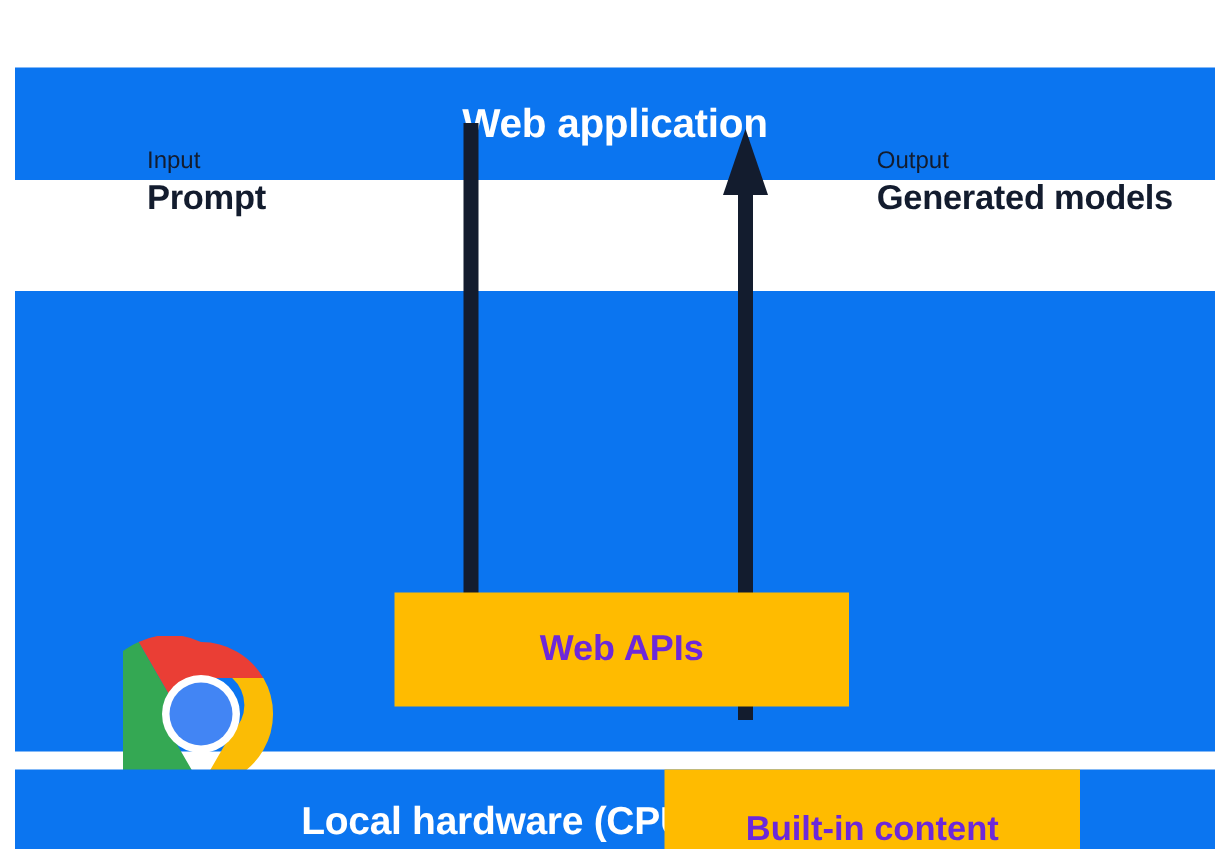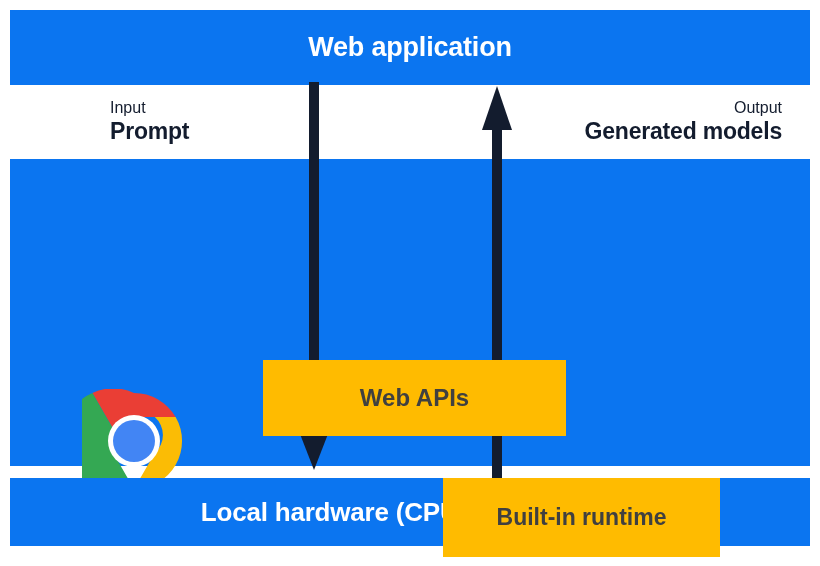--- a/index.html
+++ b/index.html
@@ -25,6 +25,7 @@
     display: flex;
     align-items: center;
     justify-content: center;
+    margin-top: 35px;
   }
   .band-label {
     color: #ffffff;

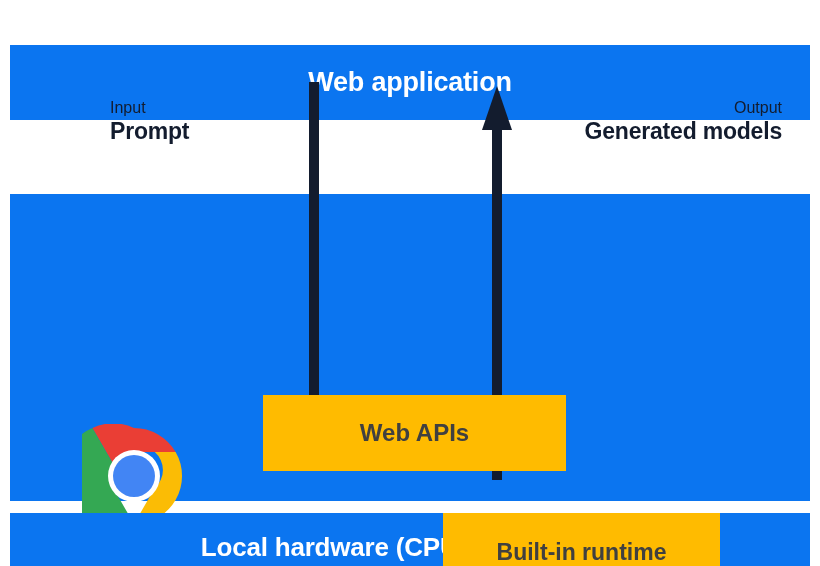--- a/index.html
+++ b/index.html
@@ -75,7 +75,7 @@
     letter-spacing: -0.2px;
   }
   #annotation-input {
-    left: 110px;
+    left: 98px;
     top: 99px;
     text-align: left;
   }

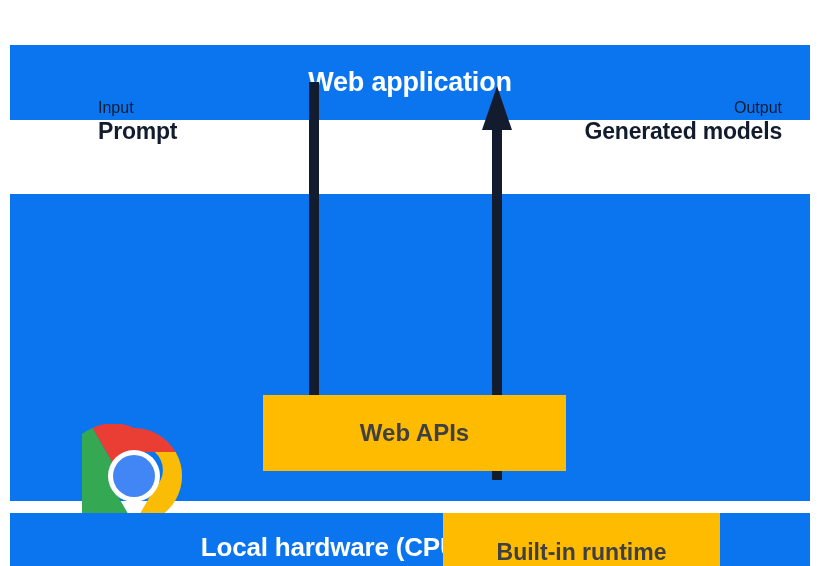--- a/index.html
+++ b/index.html
@@ -82,7 +82,7 @@
   #annotation-output {
     right: 38px;
     top: 99px;
-    text-align: right;
+    text-align: left;
   }
 
   

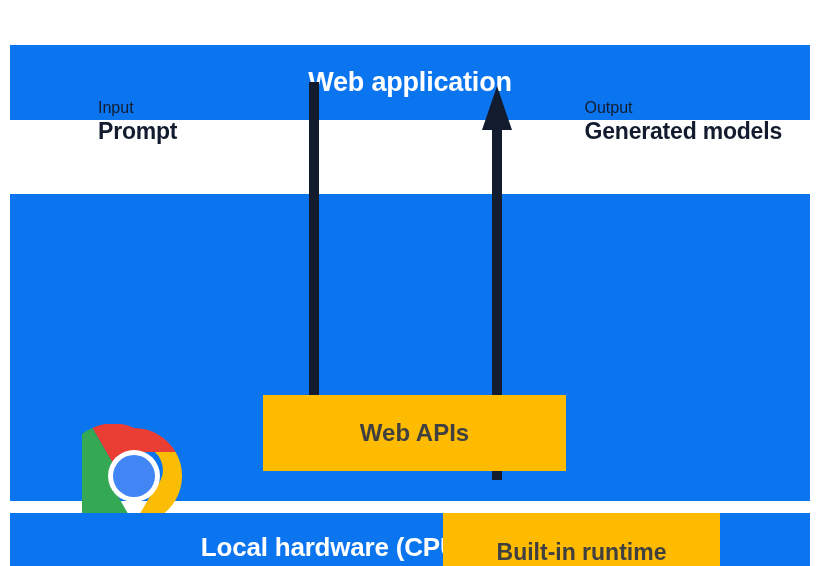--- a/index.html
+++ b/index.html
@@ -100,7 +100,7 @@
     align-items: center;
     justify-content: center;
     text-align: center;
-    color: #404040;
+    color: #6d28d9;
     font-weight: bold;
     line-height: 1.22;
     z-index: 3;

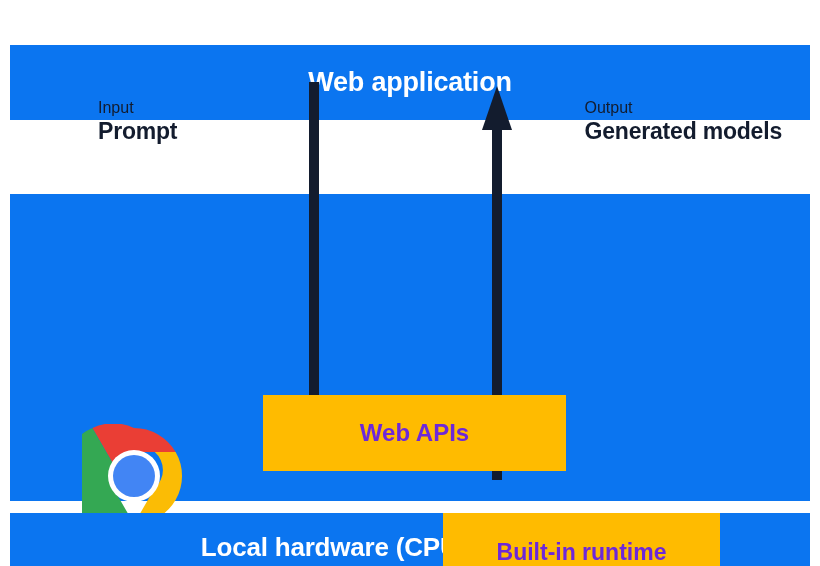--- a/index.html
+++ b/index.html
@@ -180,7 +180,7 @@
 
     <div class="yellow-box" id="box-builtin-models">
       <span>
-        <span>Built-in runtime</span><br>
+        <span>Built-in content</span><br>
       </span>
     </div>
 

